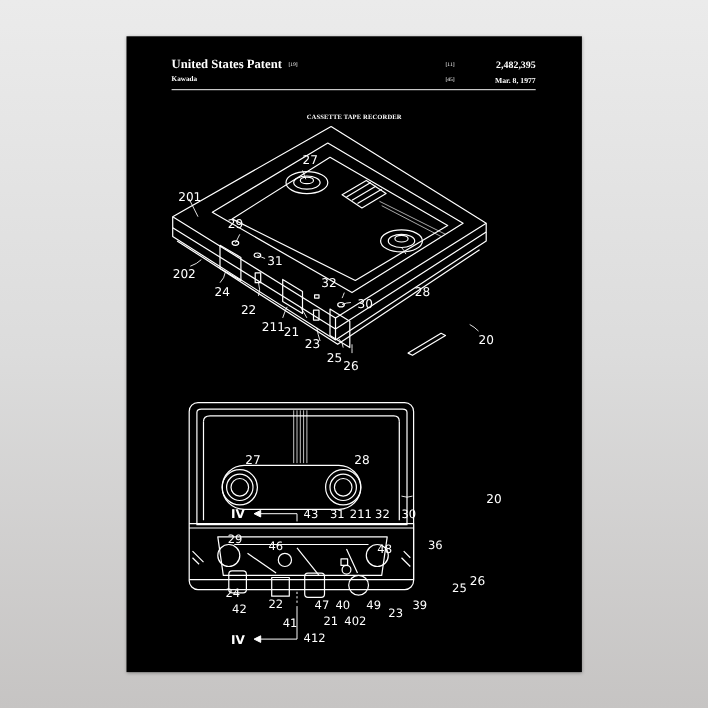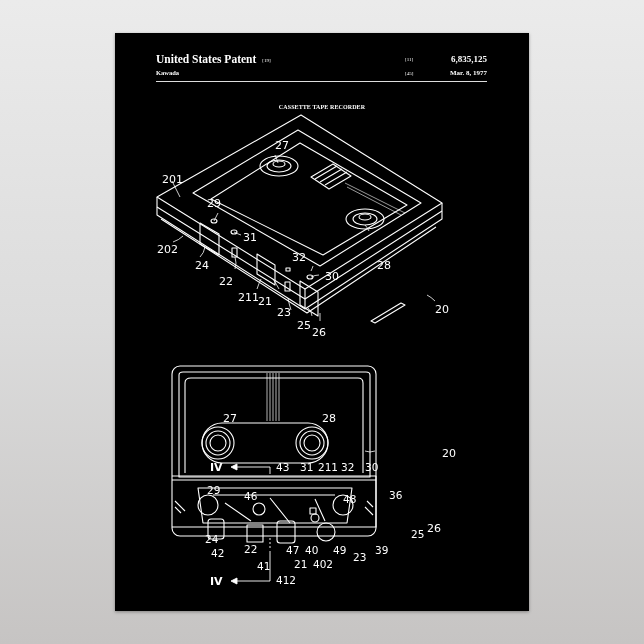--- a/index.html
+++ b/index.html
@@ -36,7 +36,7 @@
   <div class="hdr-row inventor">Kawada</div>
   <div class="num-ref" style="left:290px; top:24px;">[11]</div>
   <div class="num-ref" style="left:290px; top:38px;">[45]</div>
-  <div class="pnum">6,835,125</div>
+  <div class="pnum">2,482,395</div>
   <div class="pdate">Mar. 8, 1977</div>
   <div class="rule"></div>
   <div class="doc-title">CASSETTE TAPE RECORDER</div>

